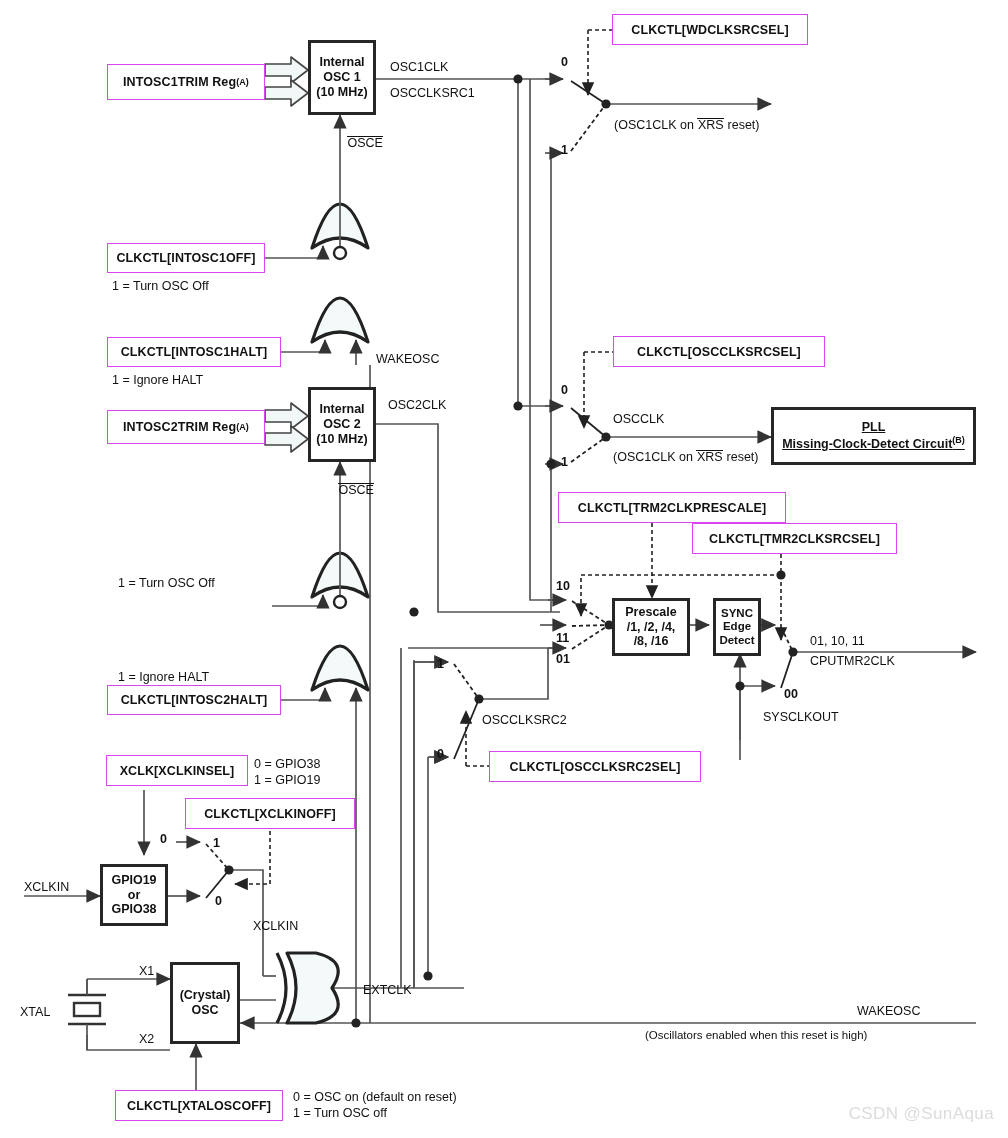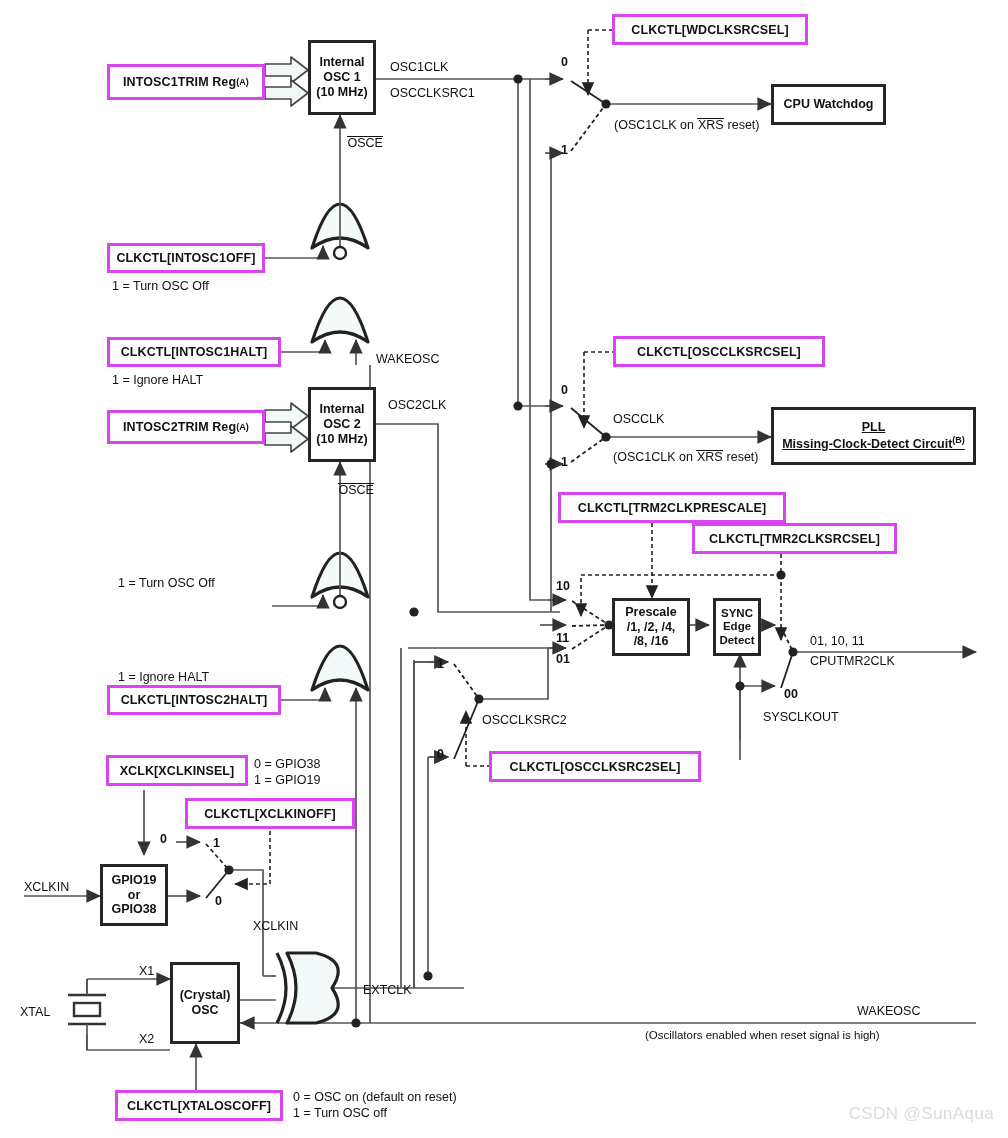--- a/index.html
+++ b/index.html
@@ -9,7 +9,7 @@
 
   .reg{
     position:absolute;box-sizing:border-box;
-    border:3px solid #d946ef;background:#ffffff;
+    border:1px solid #d946ef;background:#ffffff;
     display:flex;align-items:center;justify-content:center;
     font-size:12.5px;font-weight:bold;color:#111;letter-spacing:.1px;
     white-space:nowrap;

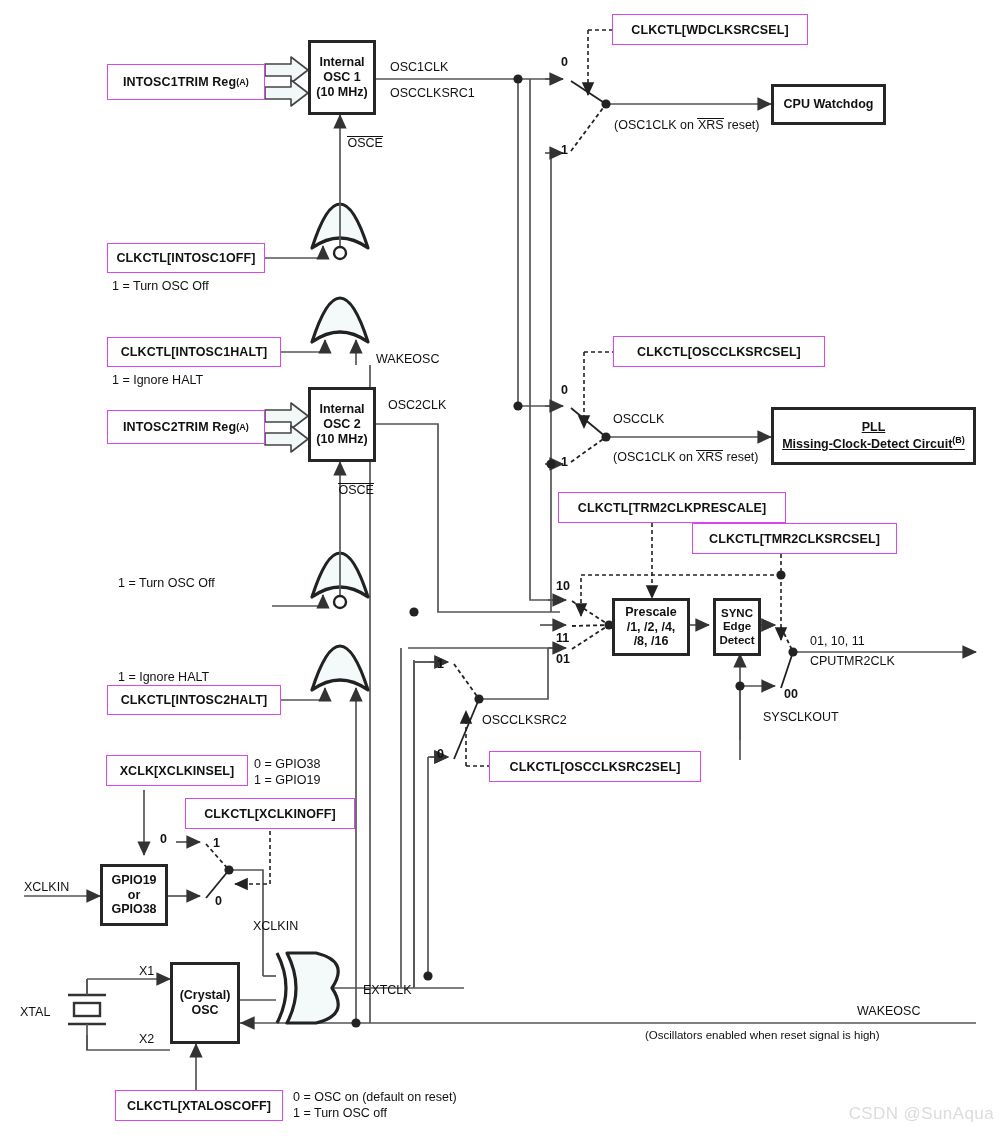--- a/index.html
+++ b/index.html
@@ -304,9 +304,6 @@
     <span>CLKCTL[WDCLKSRCSEL]</span>
   </div>
 
-  <div class="blk" style="left:771px;top:84px;width:115px;height:41px;">
-    <div>CPU Watchdog</div>
-  </div>
 
   <div class="reg" style="left:613px;top:336px;width:212px;height:31px;">
     <span>CLKCTL[OSCCLKSRCSEL]</span>

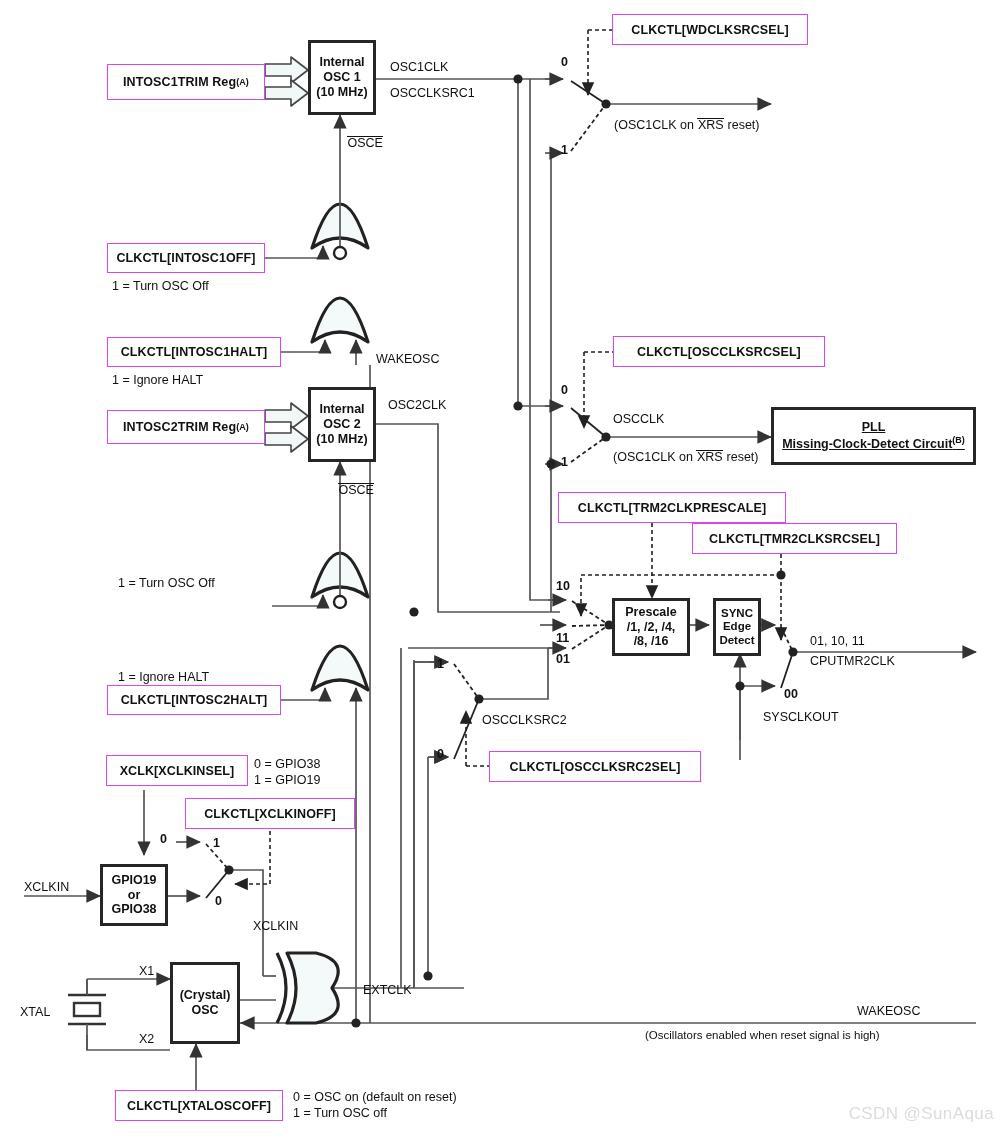--- a/index.html
+++ b/index.html
@@ -417,7 +417,7 @@
   <div class="lbl" style="left:363px;top:983px;">EXTCLK</div>
 
   <div class="lbl" style="left:857px;top:1004px;">WAKEOSC</div>
-  <div class="lbl sm" style="left:645px;top:1029px;">(Oscillators enabled when reset signal is high)</div>
+  <div class="lbl sm" style="left:645px;top:1029px;">(Oscillators enabled when this reset is high)</div>
 
   <div class="wm">CSDN @SunAqua</div>
 </div>

